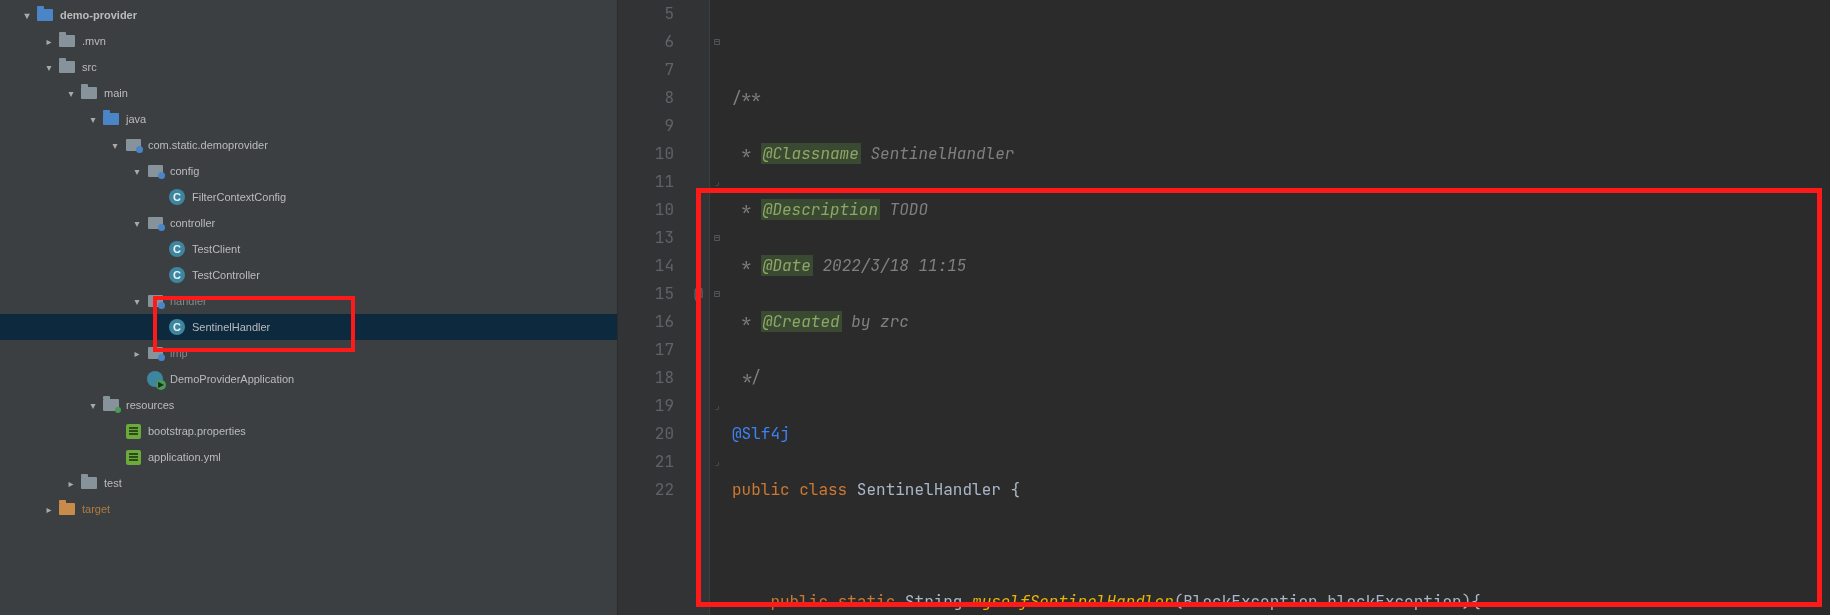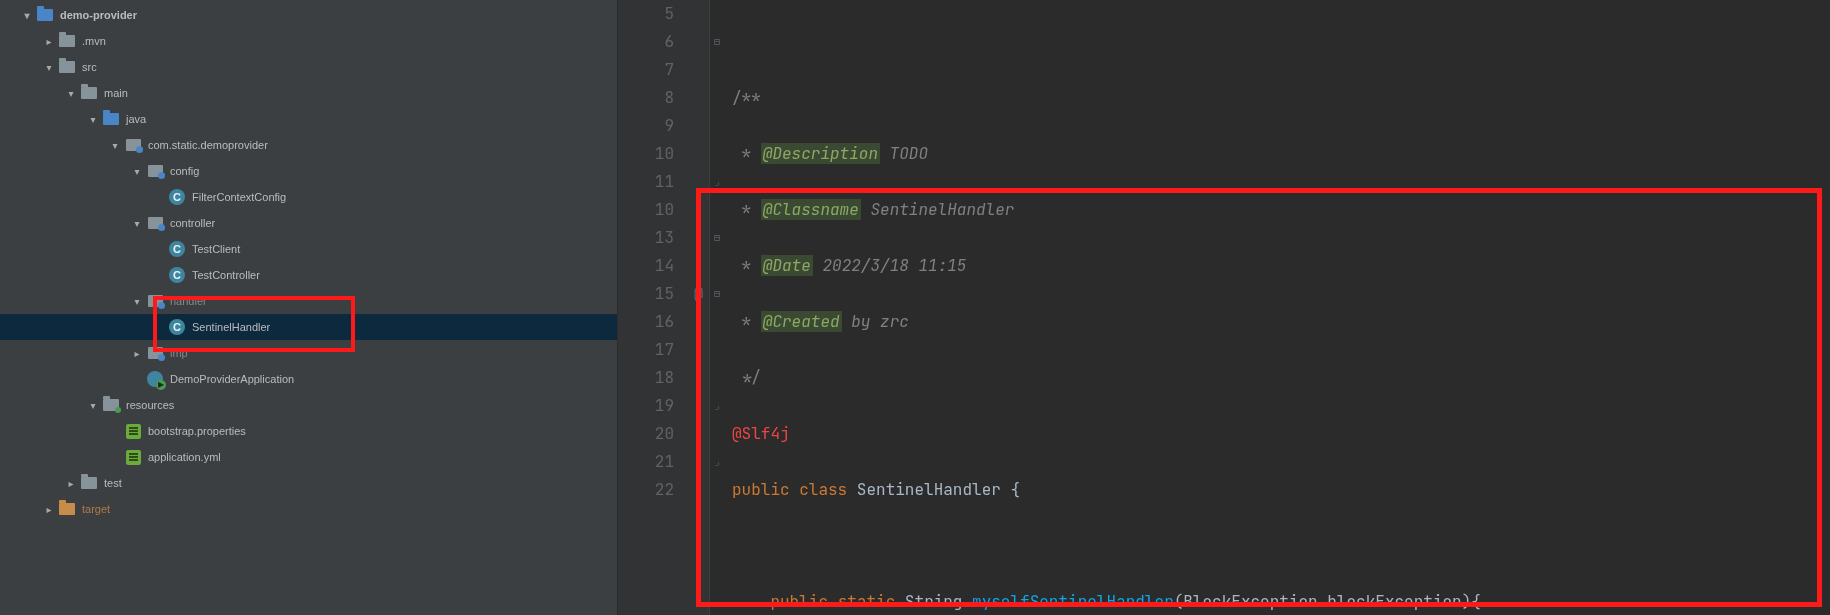--- a/index.html
+++ b/index.html
@@ -429,8 +429,8 @@
   <div class="code">
 <div class="ln"></div>
 <div class="ln cm"><span>/**</span></div>
+<div class="ln cm"><span> * </span><span class="tag">@Classname</span><i> SentinelHandler</i></div>
 <div class="ln cm"><span> * </span><span class="tag">@Description</span><i> TODO</i></div>
-<div class="ln cm"><span> * </span><span class="tag">@Classname</span><i> SentinelHandler</i></div>
 <div class="ln cm"><span> * </span><span class="tag">@Date</span><i> 2022/3/18 11:15</i></div>
 <div class="ln cm"><span> * </span><span class="tag">@Created</span><i> by zrc</i></div>
 <div class="ln cm"><span> */</span></div>

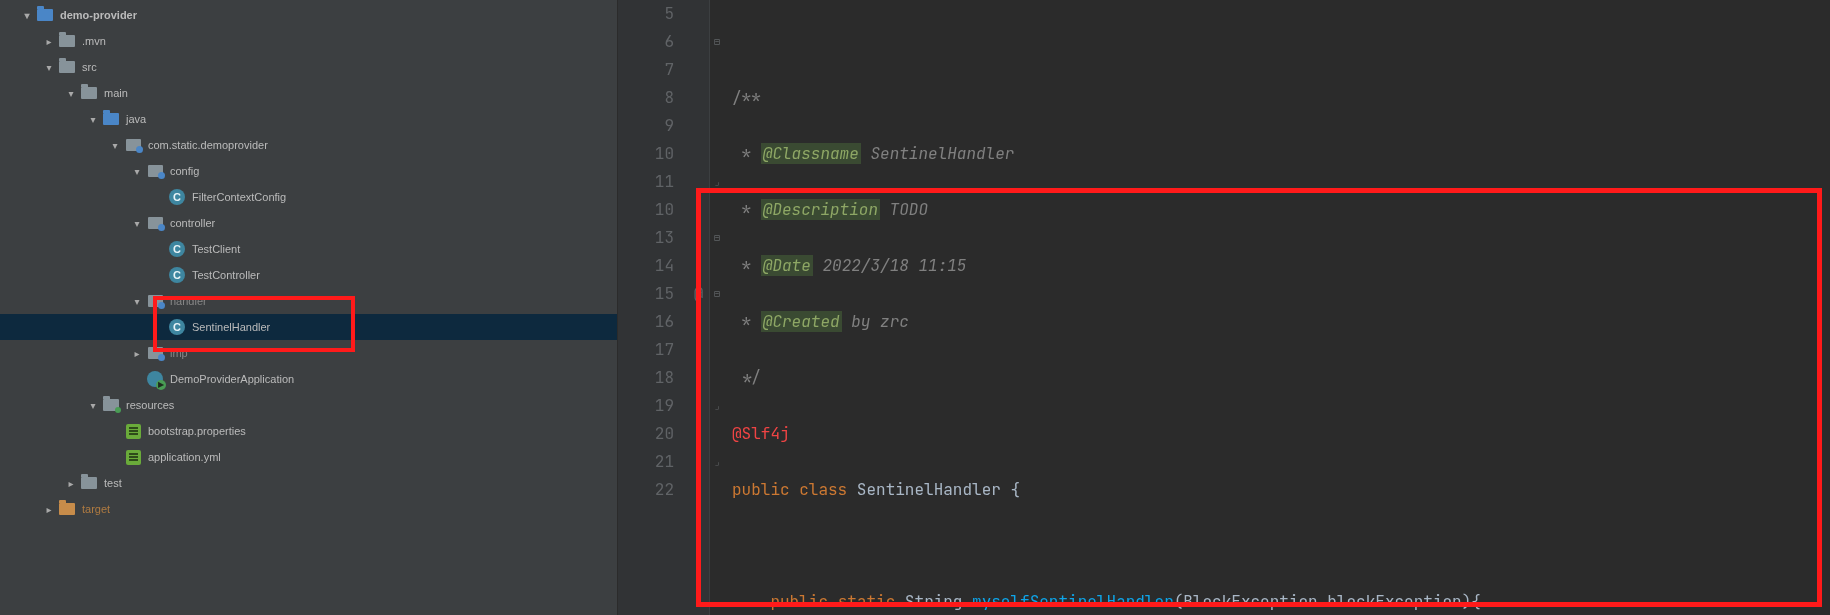--- a/index.html
+++ b/index.html
@@ -165,7 +165,7 @@
   .cm i  { font-style: italic; }
   .tag   { font-style: italic; background: #3a4a32; color: #8ea765; padding: 0 2px; }
   .kw    { color: #cc7832; margin-top: 48px; }
-  .ann   { color: #ef4444; }
+  .ann   { color: #3b82f6; }
   .type  { color: #a9b7c6; }
   .mname { color: #0ea5e9; }
   .par   { color: #a9b7c6; }

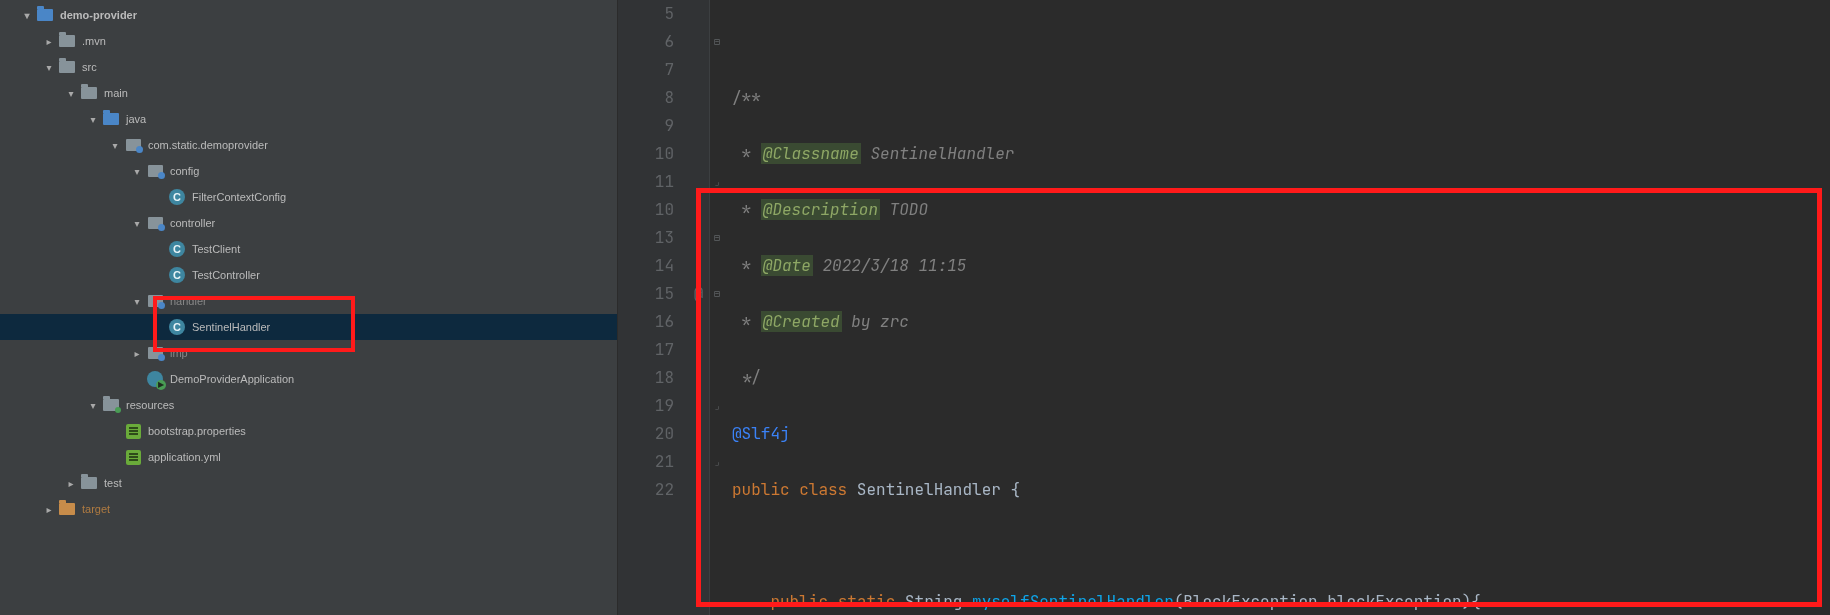--- a/index.html
+++ b/index.html
@@ -167,7 +167,7 @@
   .kw    { color: #cc7832; margin-top: 48px; }
   .ann   { color: #3b82f6; }
   .type  { color: #a9b7c6; }
-  .mname { color: #0ea5e9; }
+  .mname { color: #eab308; font-style: italic; }
   .par   { color: #a9b7c6; }
   .editor-redbox {
     position: absolute;

